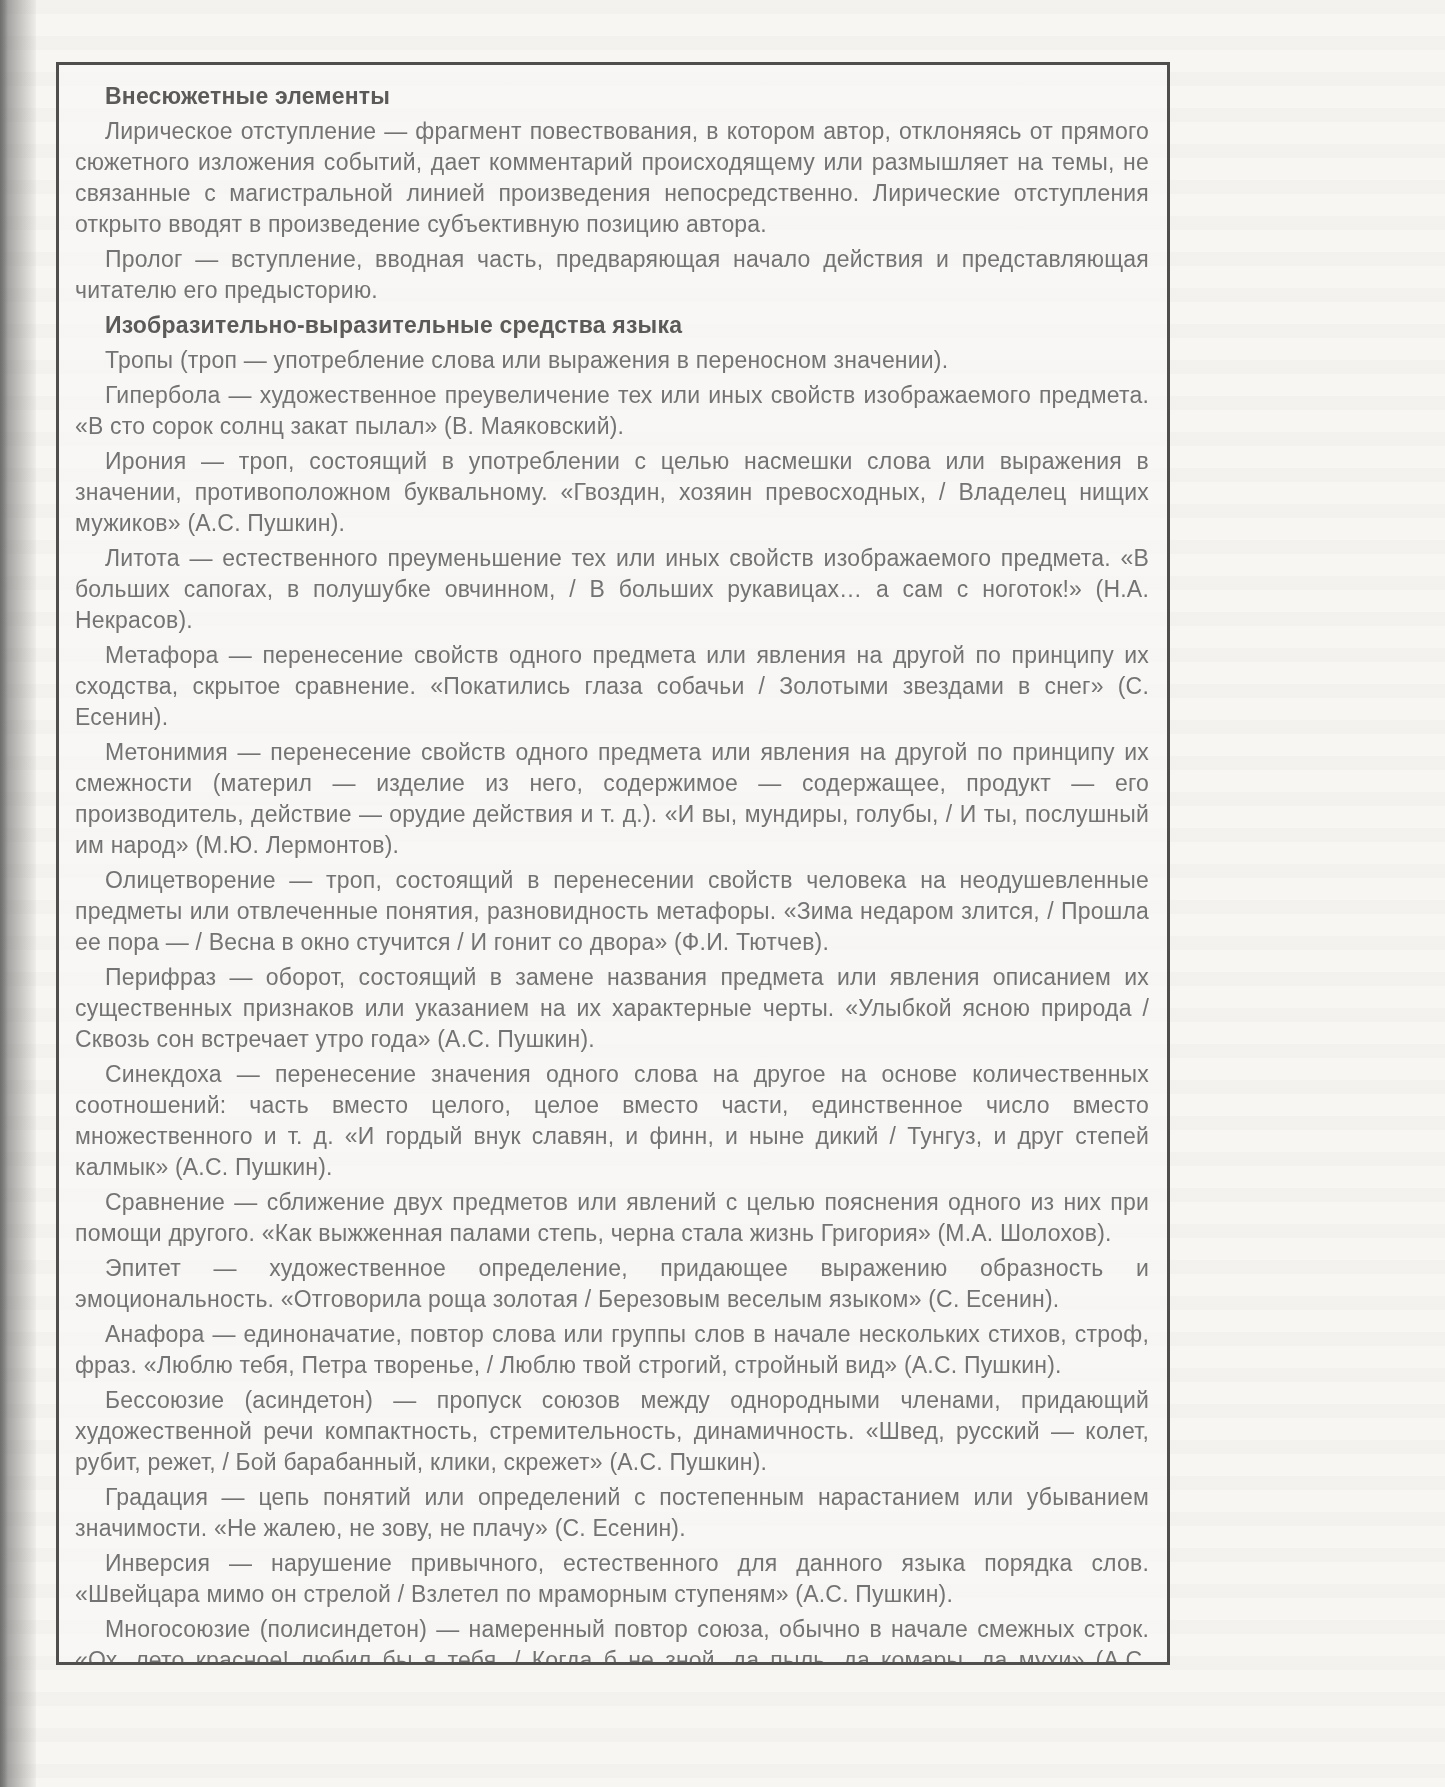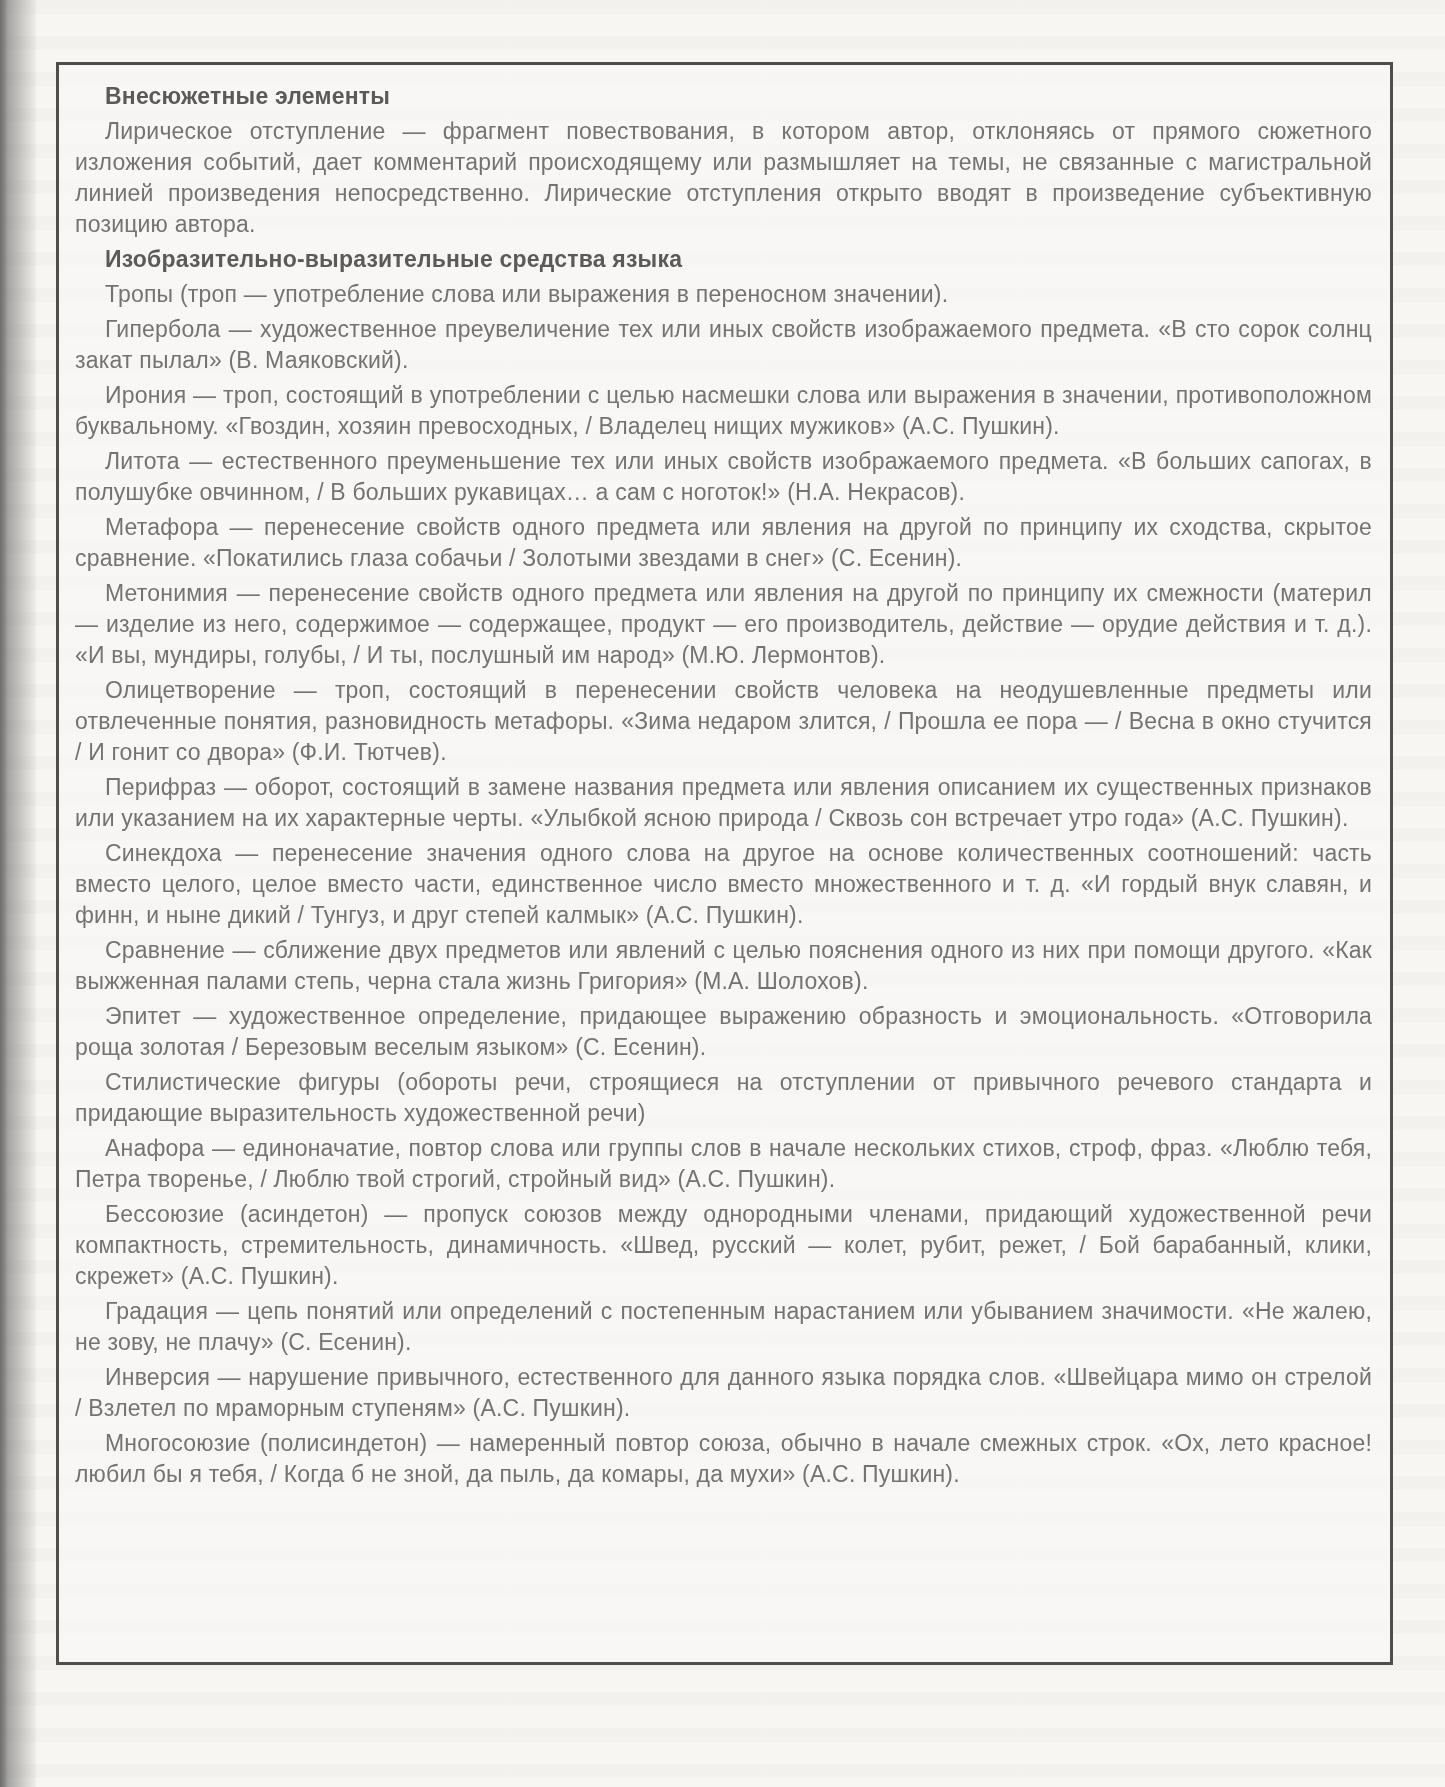--- a/index.html
+++ b/index.html
@@ -30,7 +30,7 @@
   }
   .frame {
     position: absolute; left: 56px; top: 62px;
-    width: 1337px; height: 1603px;
+    width: 1114px; height: 1603px;
     border: 3px solid #4f4e4c;
     box-sizing: border-box;
     padding: 16px 18px 0 16px;

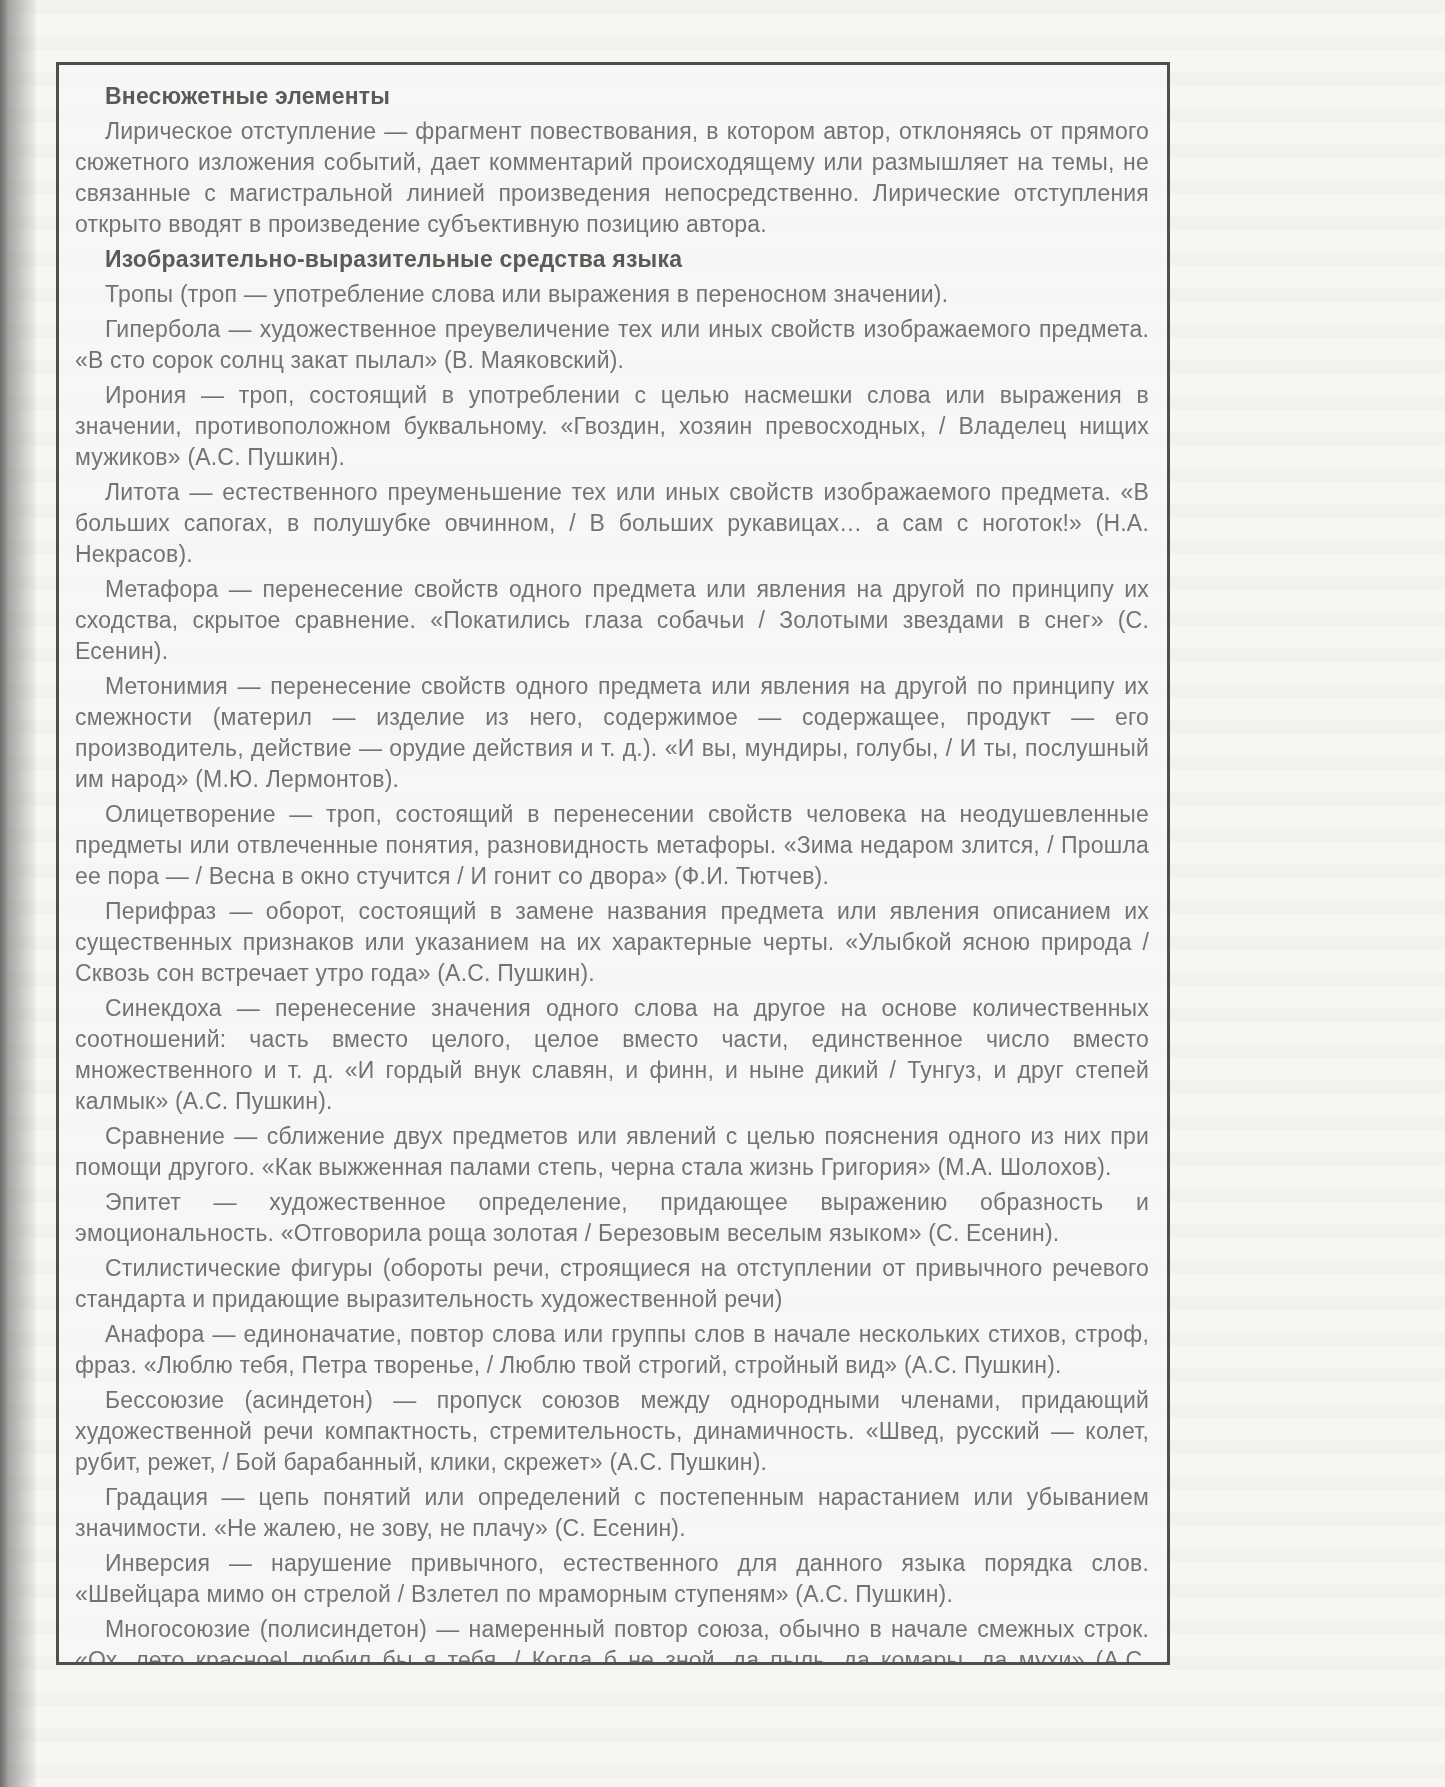--- a/index.html
+++ b/index.html
@@ -61,6 +61,7 @@
   <div id="sections">
       <p class="para heading">Внесюжетные элементы</p>
       <p class="para">Лирическое отступление — фрагмент повествования, в котором автор, отклоняясь от прямого сюжетного изложения событий, дает комментарий происходящему или размышляет на темы, не связанные с магистральной линией произведения непосредственно. Лирические отступления открыто вводят в произведение субъективную позицию автора.</p>
+      <p class="para">Пролог — вступление, вводная часть, предваряющая начало действия и представляющая читателю его предысторию.</p>
       <p class="para heading">Изобразительно-выразительные средства языка</p>
       <p class="para">Тропы (троп — употребление слова или выражения в переносном значении).</p>
       <p class="para">Гипербола — художественное преувеличение тех или иных свойств изображаемого предмета. «В сто сорок солнц закат пылал» (В. Маяковский).</p>

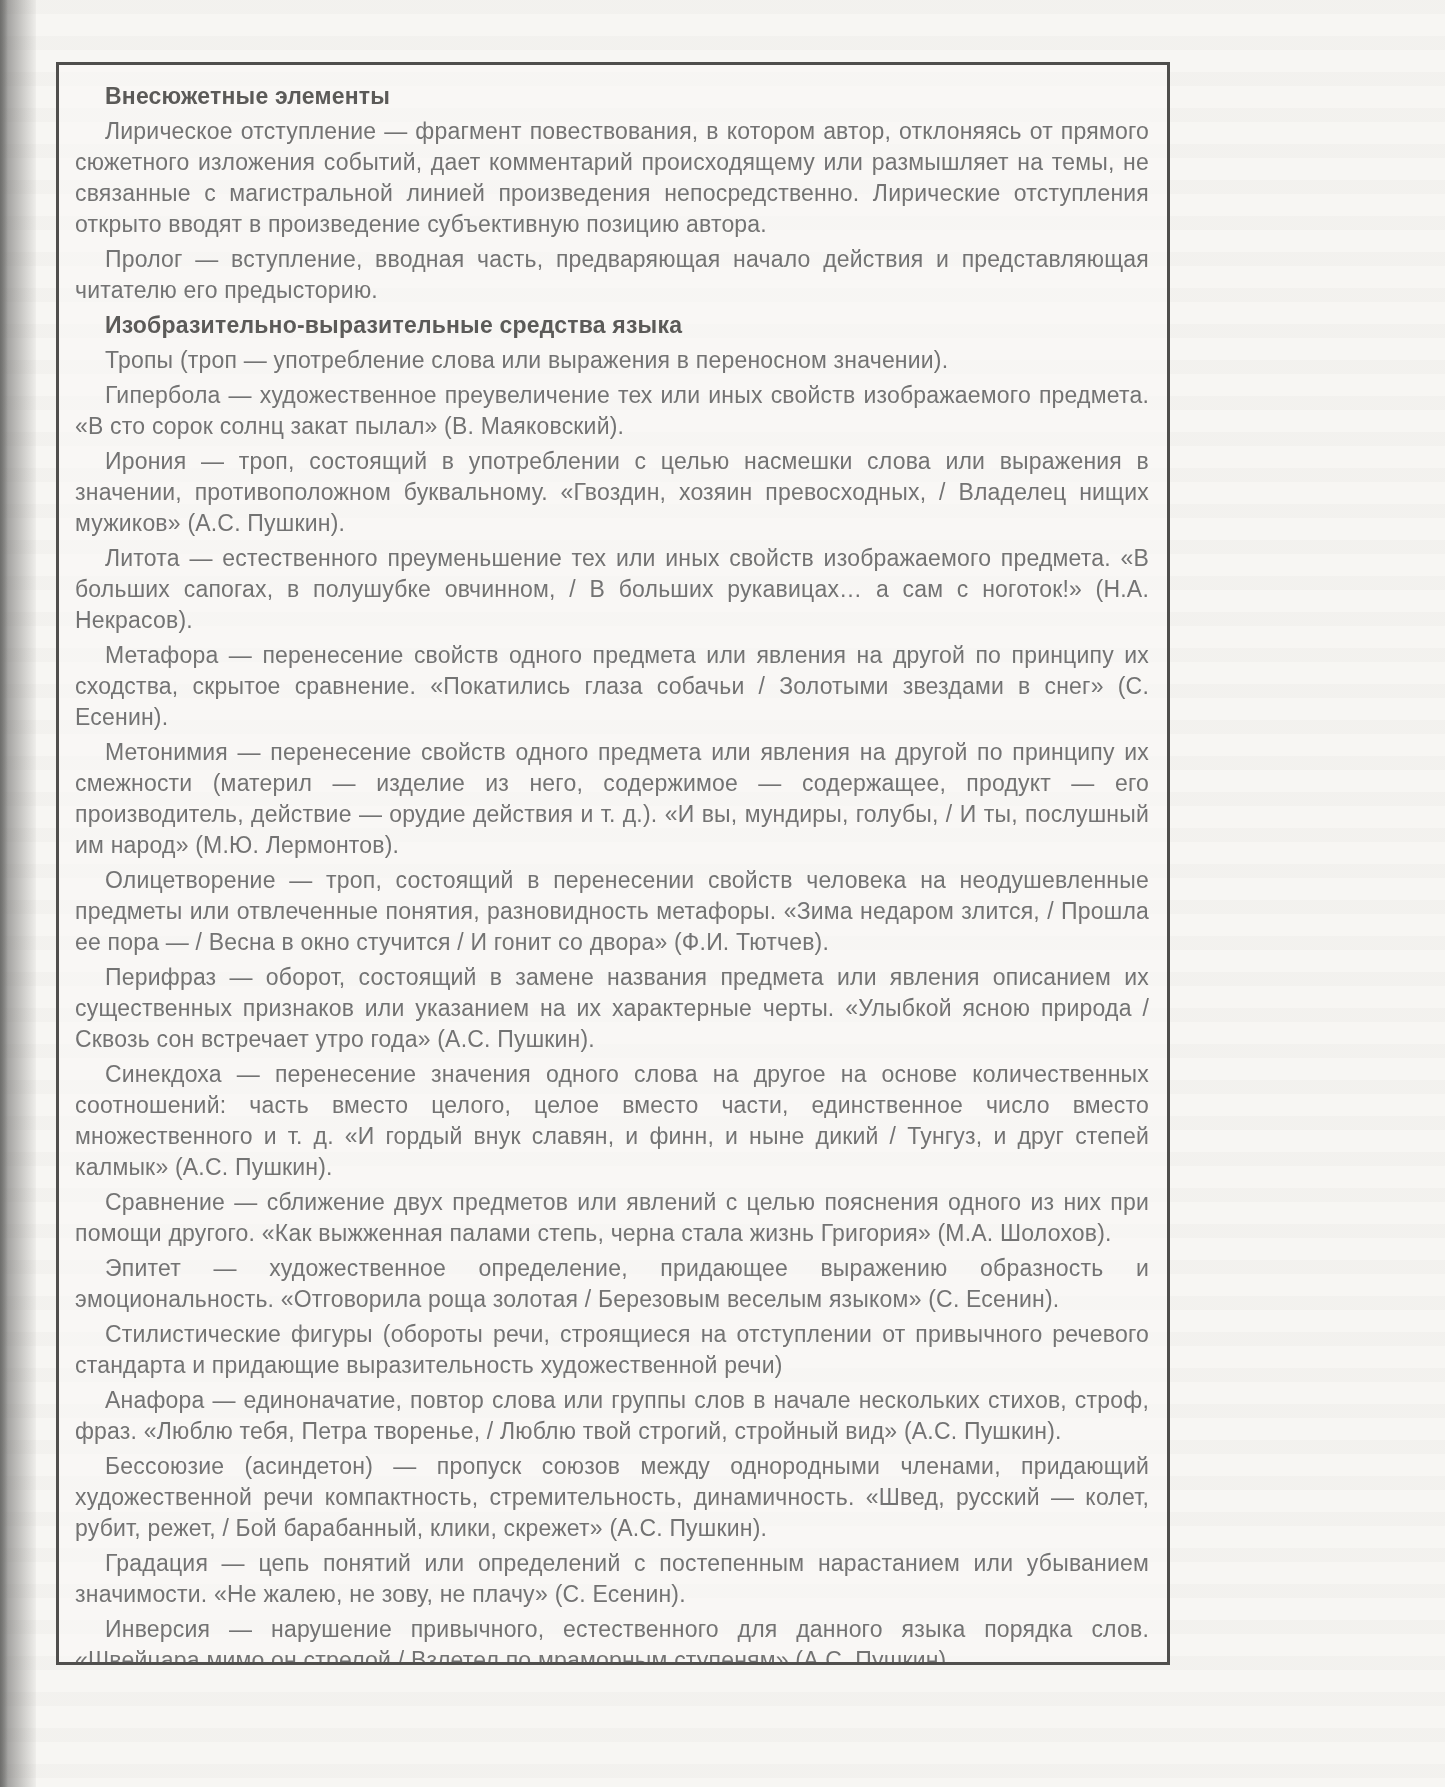--- a/index.html
+++ b/index.html
@@ -74,7 +74,6 @@
       <p class="para">Синекдоха — перенесение значения одного слова на другое на основе количественных соотношений: часть вместо целого, целое вместо части, единственное число вместо множественного и т. д. «И гордый внук славян, и финн, и ныне дикий / Тунгуз, и друг степей калмык» (А.С. Пушкин).</p>
       <p class="para">Сравнение — сближение двух предметов или явлений с целью пояснения одного из них при помощи другого. «Как выжженная палами степь, черна стала жизнь Григория» (М.А. Шолохов).</p>
       <p class="para">Эпитет — художественное определение, придающее выражению образность и эмоциональность. «Отговорила роща золотая / Березовым веселым языком» (С. Есенин).</p>
-      <p class="para">Стилистические фигуры (обороты речи, строящиеся на отступлении от привычного речевого стандарта и придающие выразительность художественной речи)</p>
       <p class="para">Анафора — единоначатие, повтор слова или группы слов в начале нескольких стихов, строф, фраз. «Люблю тебя, Петра творенье, / Люблю твой строгий, стройный вид» (А.С. Пушкин).</p>
       <p class="para">Бессоюзие (асиндетон) — пропуск союзов между однородными членами, придающий художественной речи компактность, стремительность, динамичность. «Швед, русский — колет, рубит, режет, / Бой барабанный, клики, скрежет» (А.С. Пушкин).</p>
       <p class="para">Градация — цепь понятий или определений с постепенным нарастанием или убыванием значимости. «Не жалею, не зову, не плачу» (С. Есенин).</p>

